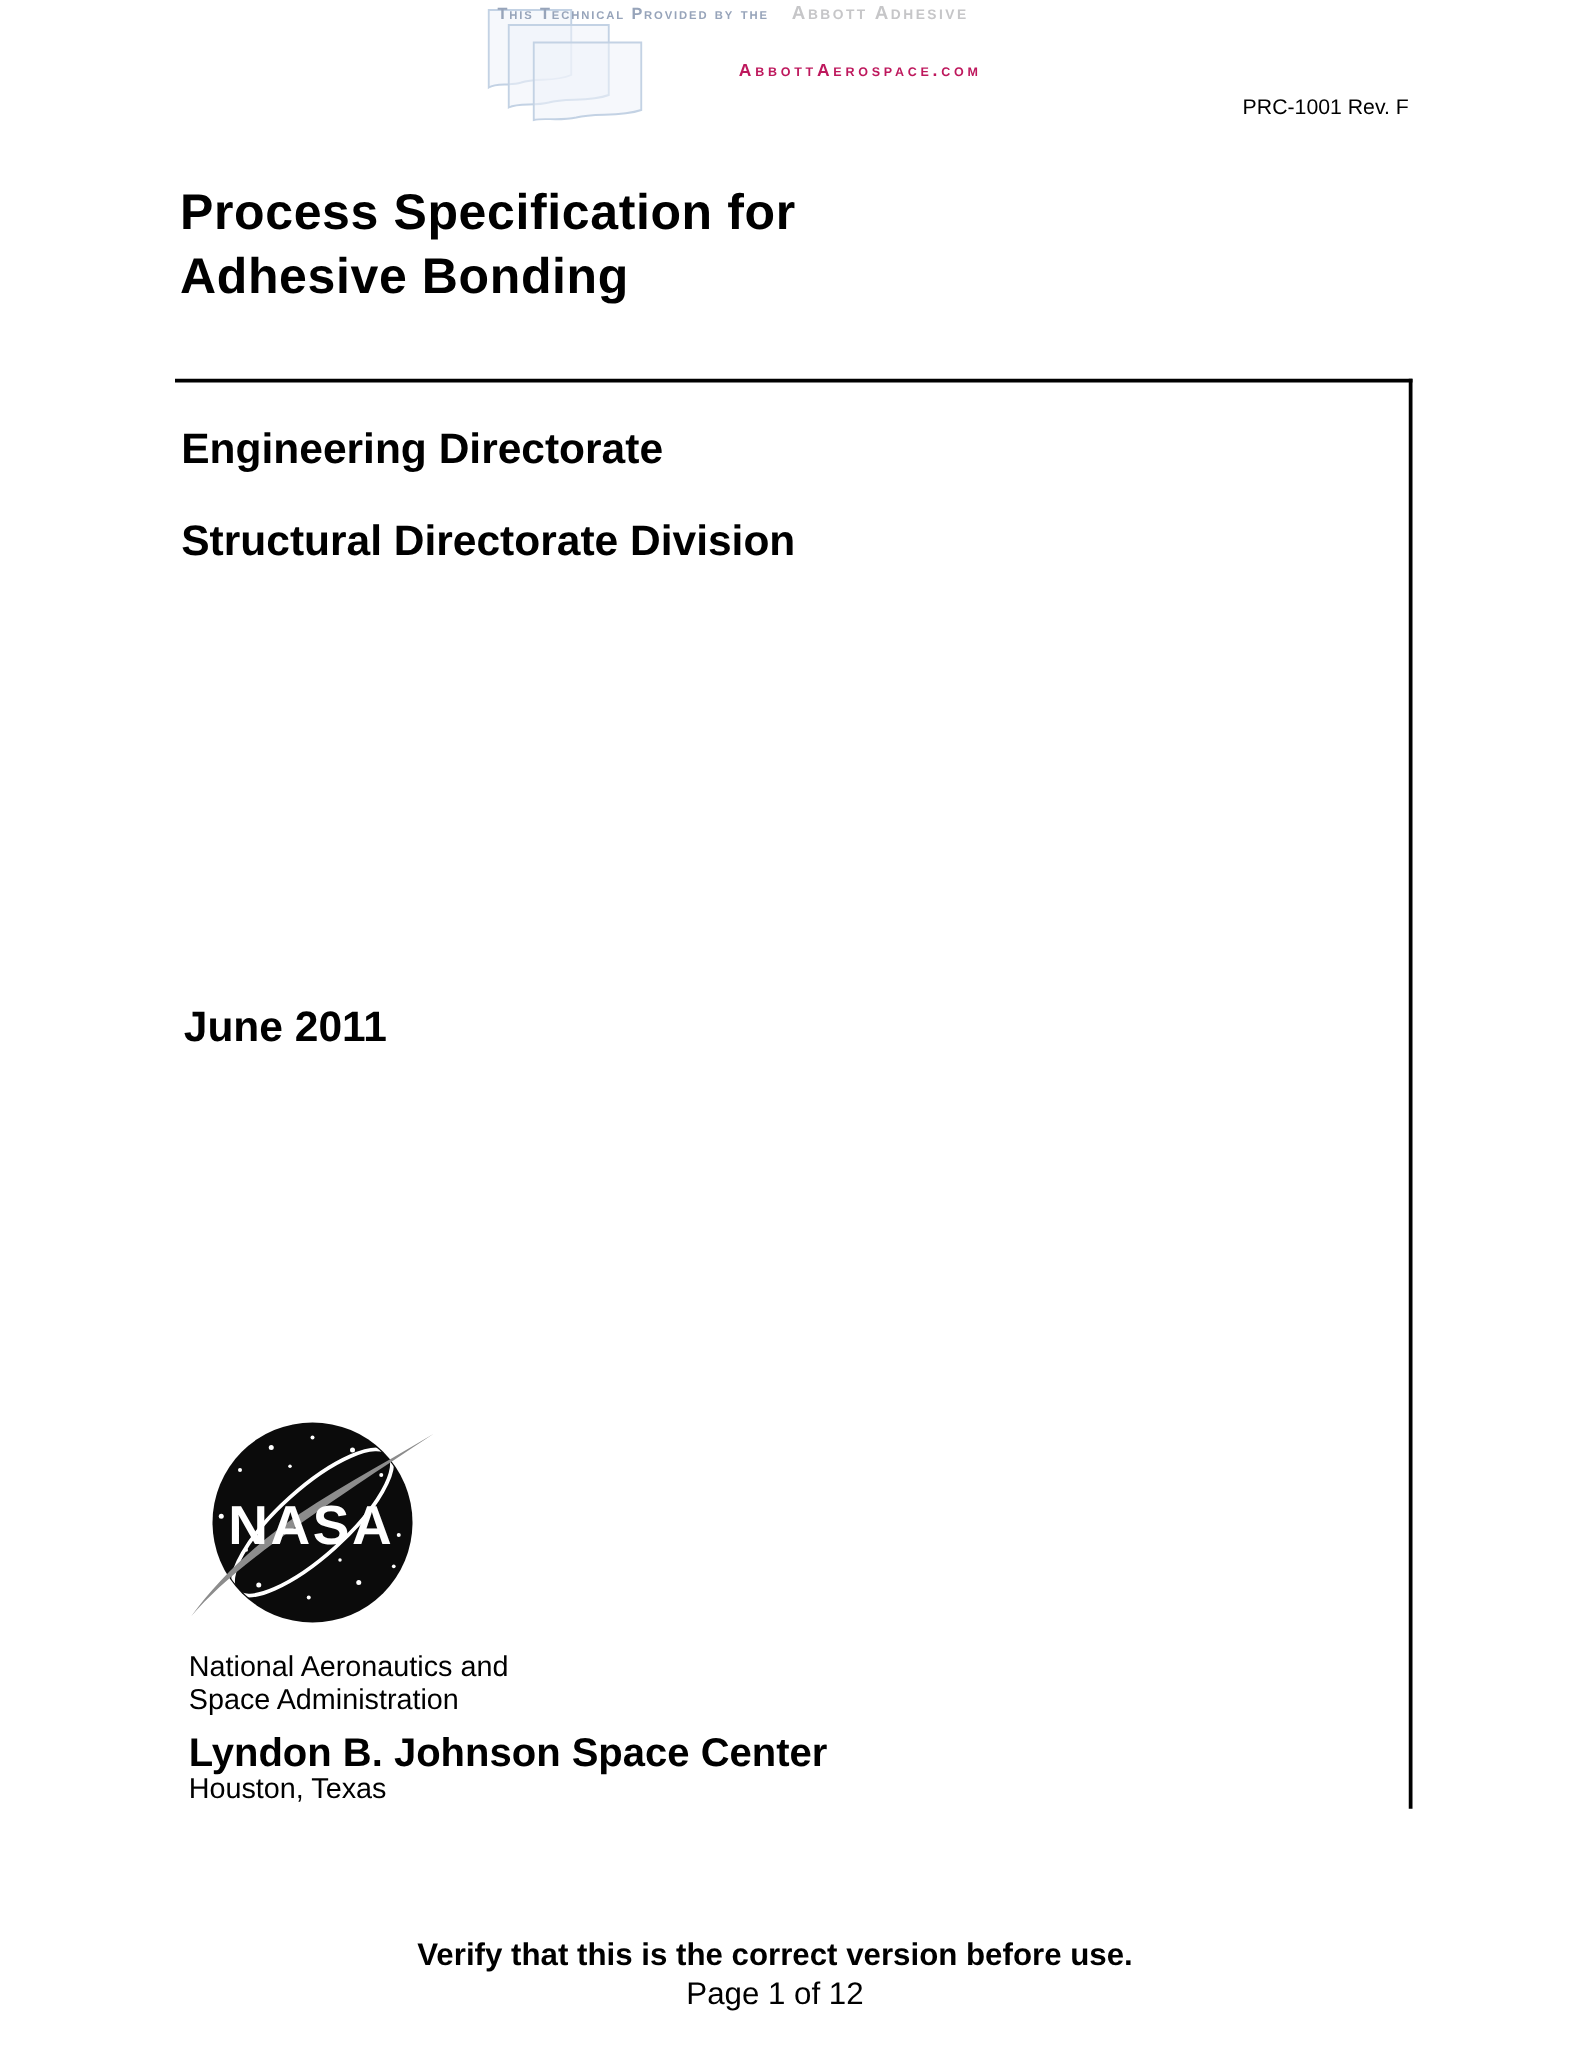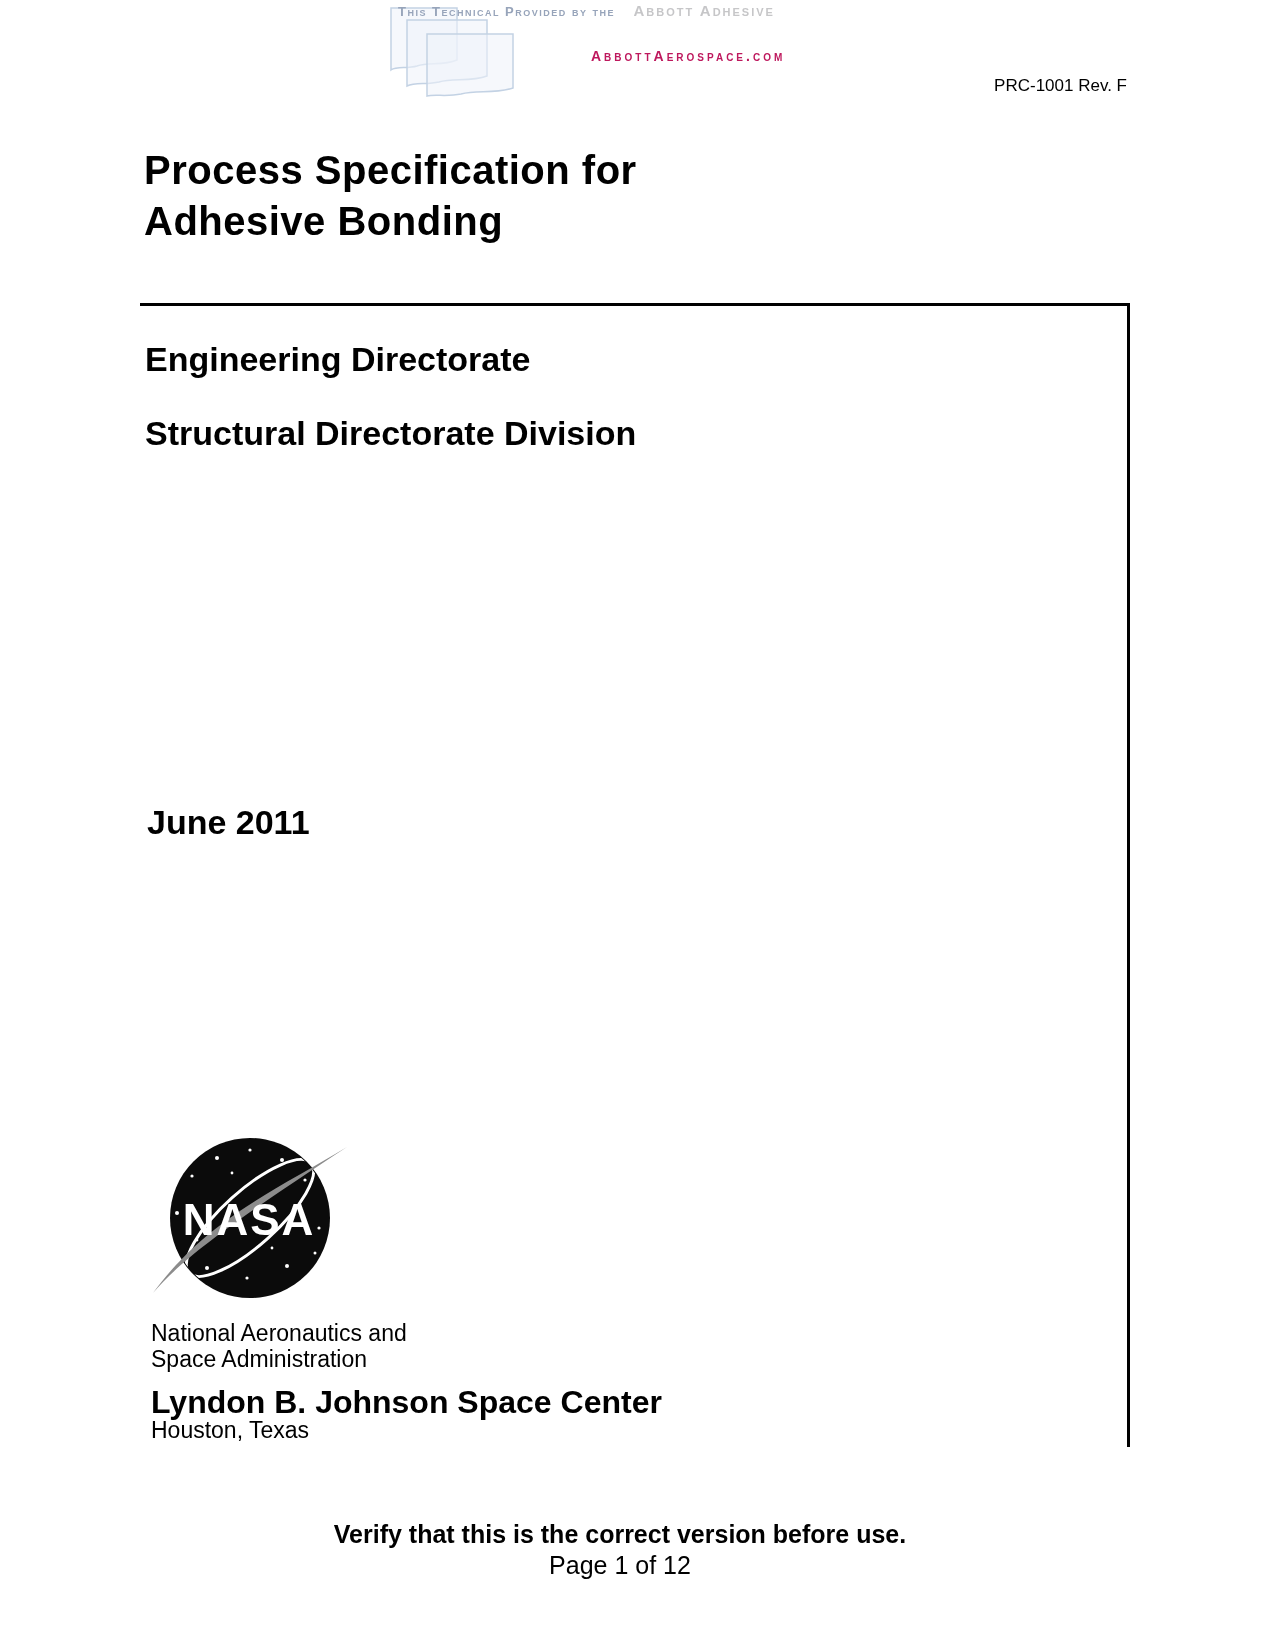--- a/index.html
+++ b/index.html
@@ -39,7 +39,7 @@
 
   
   .page-footer{position:absolute;left:0;top:1519px;width:1240px;text-align:center;}
-  .verify-line{font-size:25px;font-weight:700;line-height:31px;}
+  .verify-line{font-size:25px;font-weight:700;line-height:31px;margin-top:30px;}
   .page-info{font-size:25px;font-weight:400;line-height:31px;}
 </style>
 </head>

